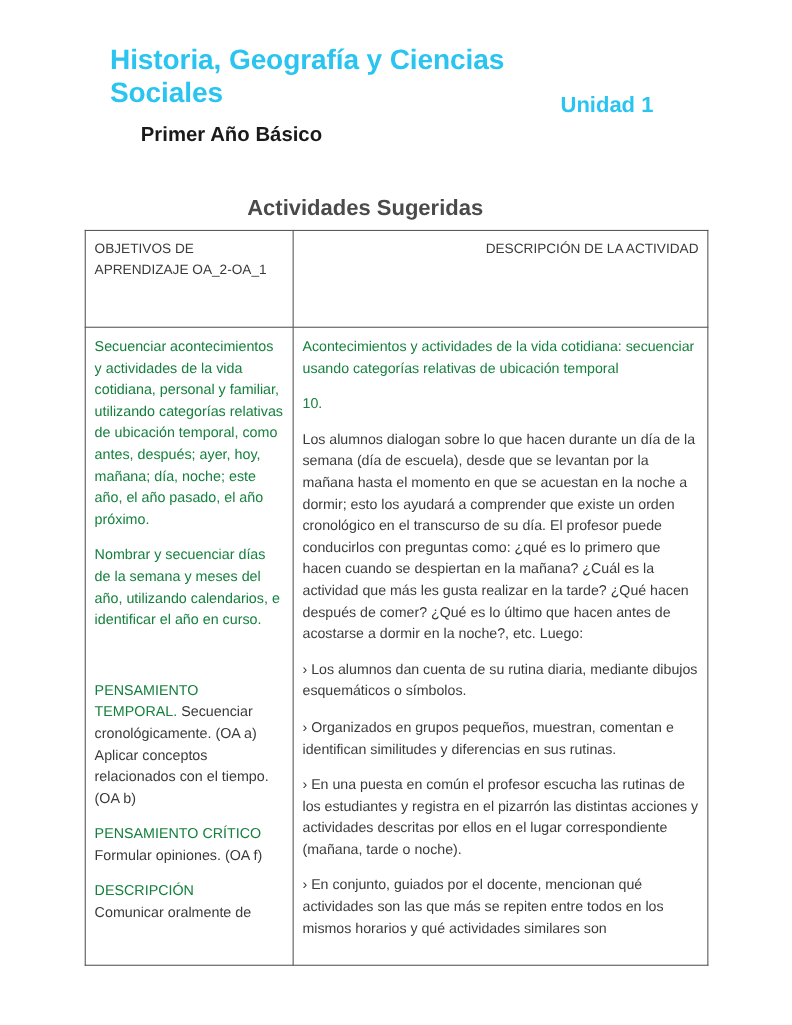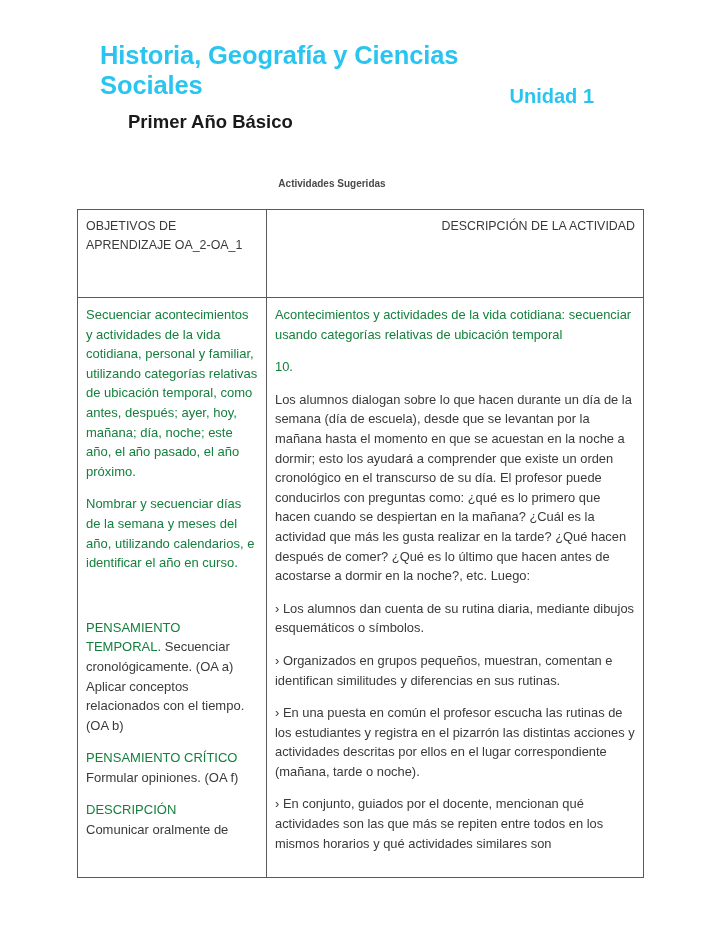--- a/index.html
+++ b/index.html
@@ -75,7 +75,7 @@
     top: 178px;
     width: 664px;
     text-align: center;
-    font-size: 10px;
+    font-size: 20px;
     font-weight: bold;
     color: #4a4a4a;
   }

